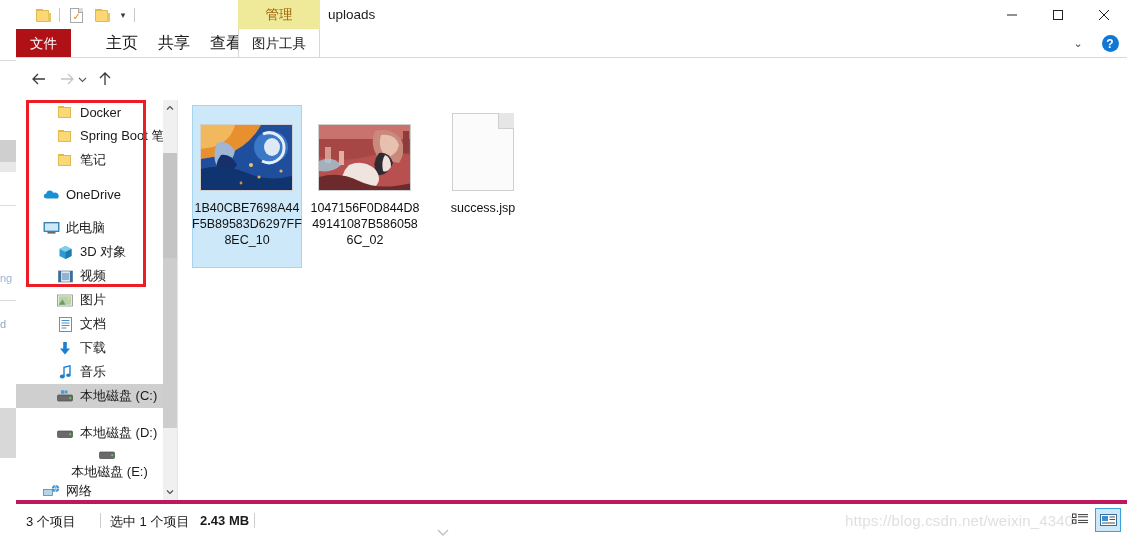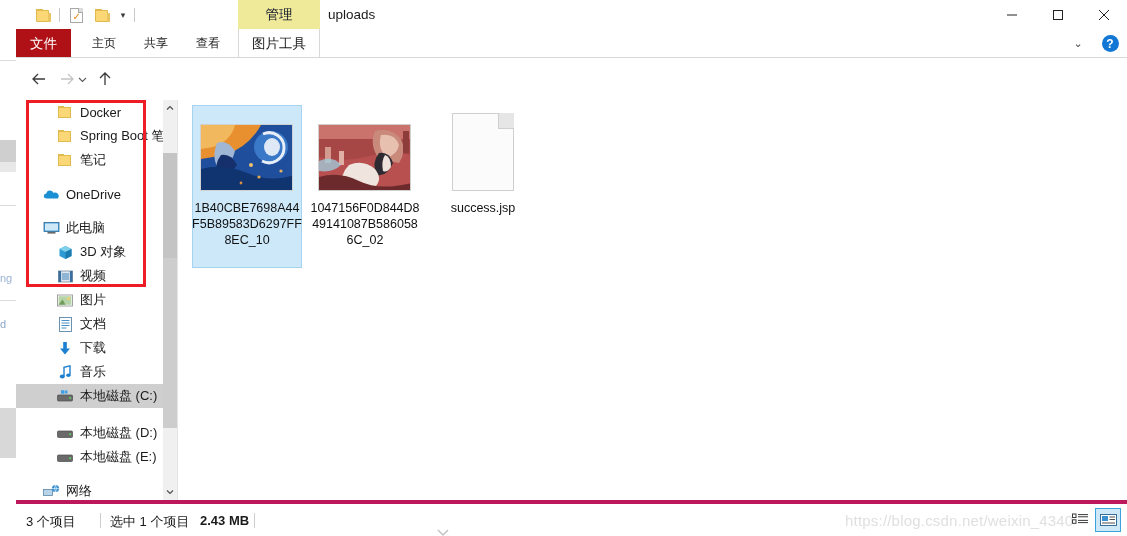--- a/index.html
+++ b/index.html
@@ -45,7 +45,7 @@
 
   .tab-manage {
     position:absolute; left:222px; top:0px; width:82px; height:29px;
-    background:#efe99a; color:#0f172a; font-size:13.5px;
+    background:#efe99a; color:#a16207; font-size:13.5px;
     display:flex; align-items:center; justify-content:center;
   }
   .win-title { position:absolute; left:312px; top:0; height:29px; display:flex; align-items:center; font-size:13.5px; color:#1a1a1a; }

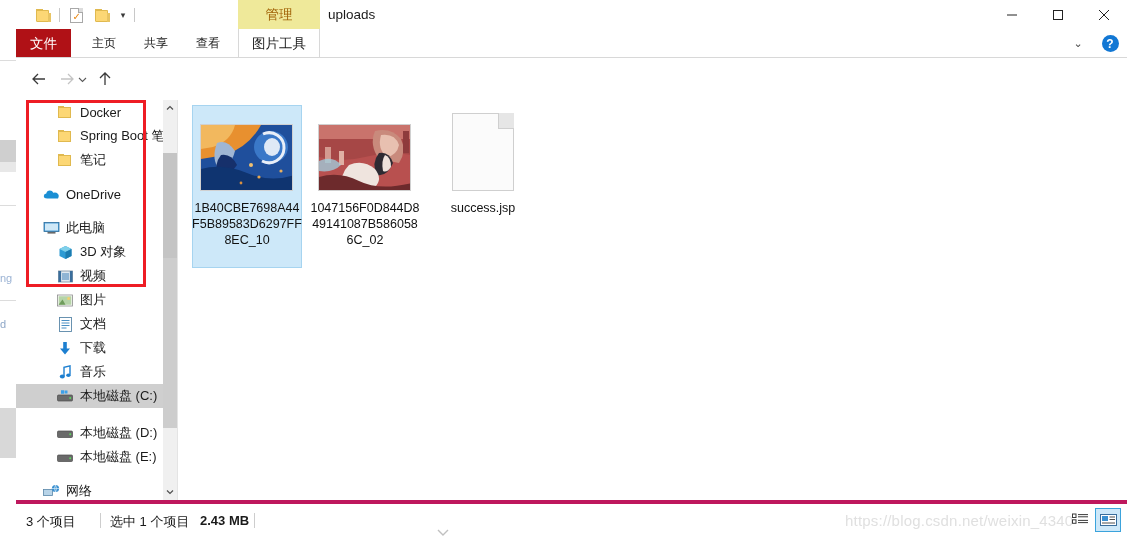--- a/index.html
+++ b/index.html
@@ -61,7 +61,7 @@
     background:#b01116; color:#ffffff; font-size:13.5px;
     display:flex; align-items:center; justify-content:center;
   }
-  .rb-tab { position:absolute; top:0; height:29px; display:flex; align-items:center; justify-content:flex-start; font-size:12px; color:#1a1a1a; }
+  .rb-tab { position:absolute; top:0; height:29px; display:flex; align-items:center; justify-content:flex-end; font-size:16px; color:#1a1a1a; }
   .rb-pic {
     position:absolute; left:222px; top:0px; width:82px; height:29px;
     background:#ffffff; color:#1a1a1a; font-size:13.5px;

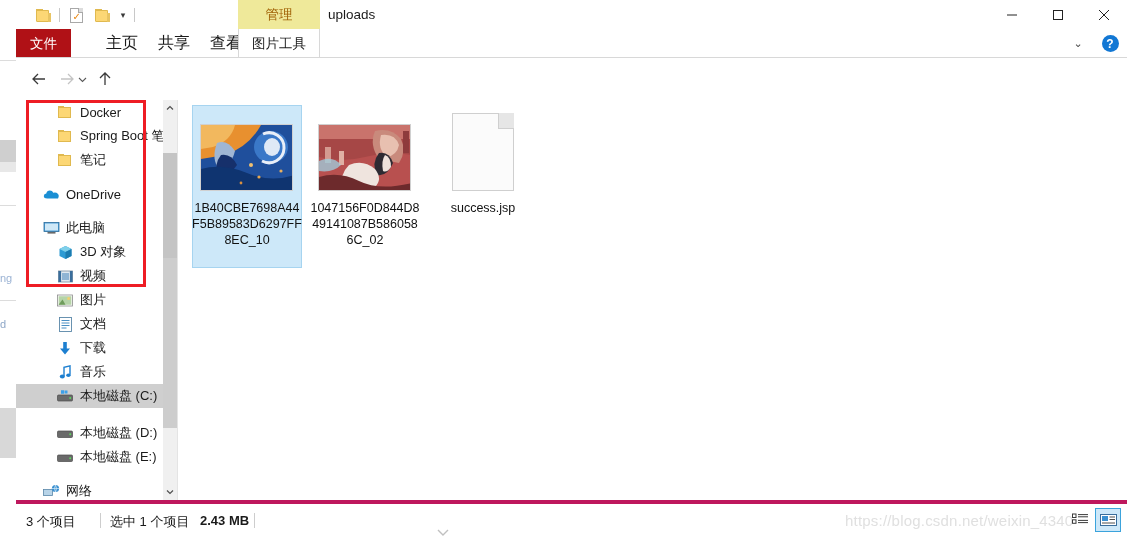--- a/index.html
+++ b/index.html
@@ -450,7 +450,7 @@
         <span>本地磁盘 (D:)</span>
       </div>
 
-      <div class="nav-item" style="padding-left:40px;">
+      <div class="nav-item" style="padding-left:40px;flex-direction:column;">
         <span class="nav-ico">
           <svg width="16" height="12" viewBox="0 0 16 12">
               <rect x="0.5" y="4" width="15" height="6.5" rx="1" fill="#6a6a6a" stroke="#4a4a4a" stroke-width="0.7"></rect>

